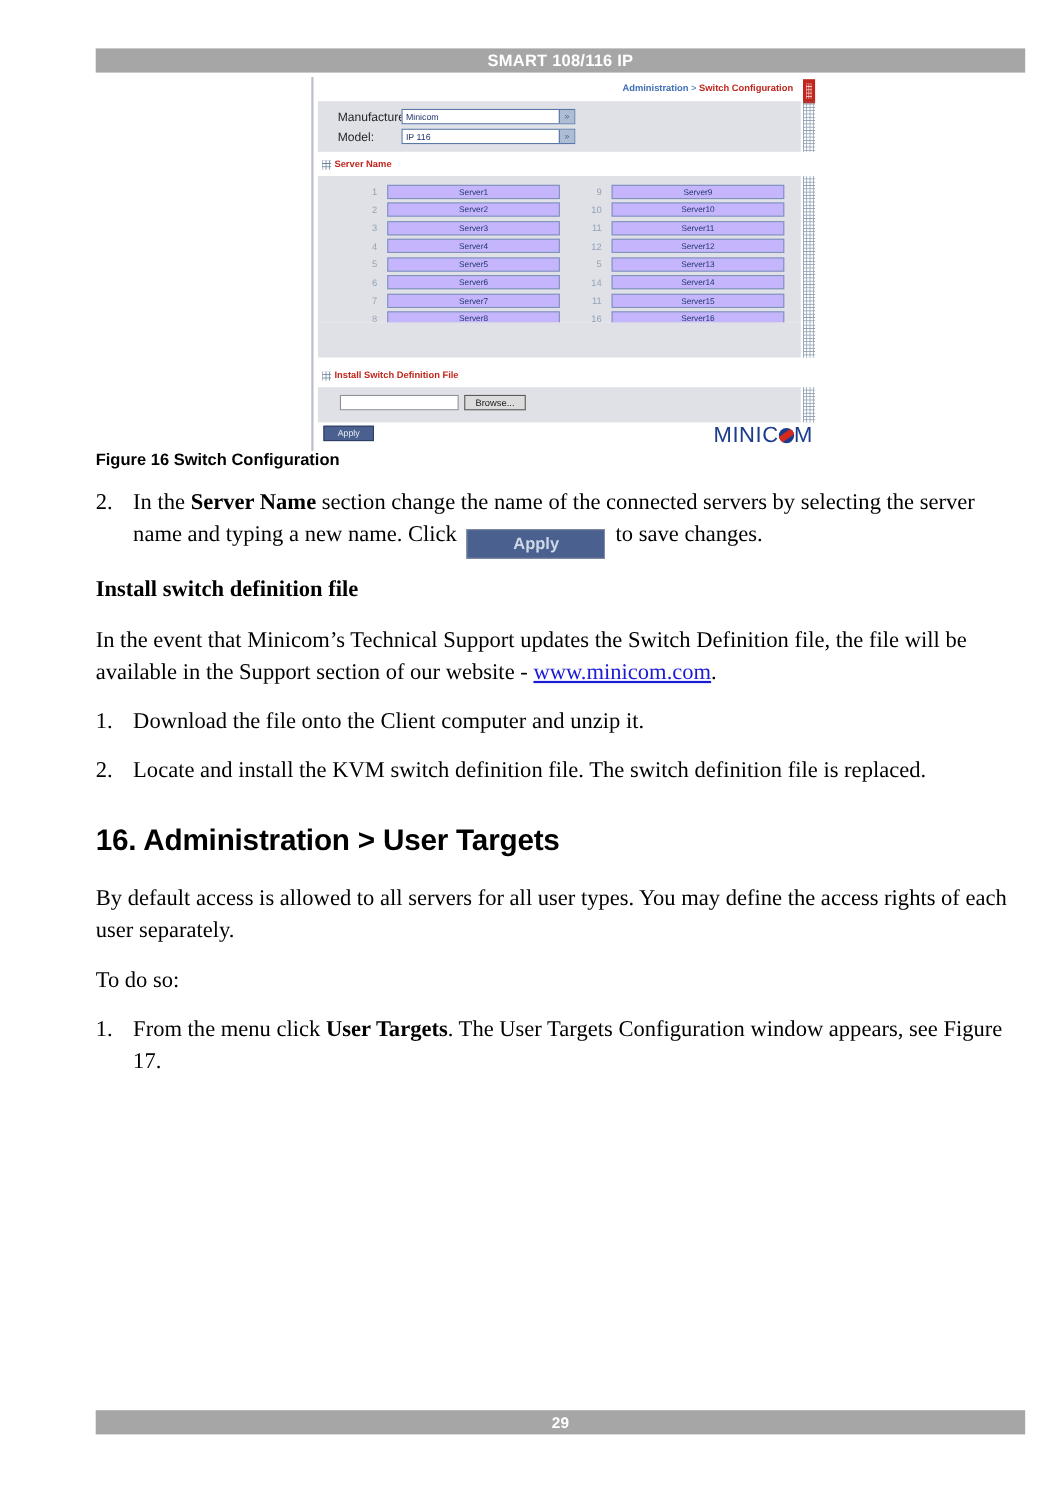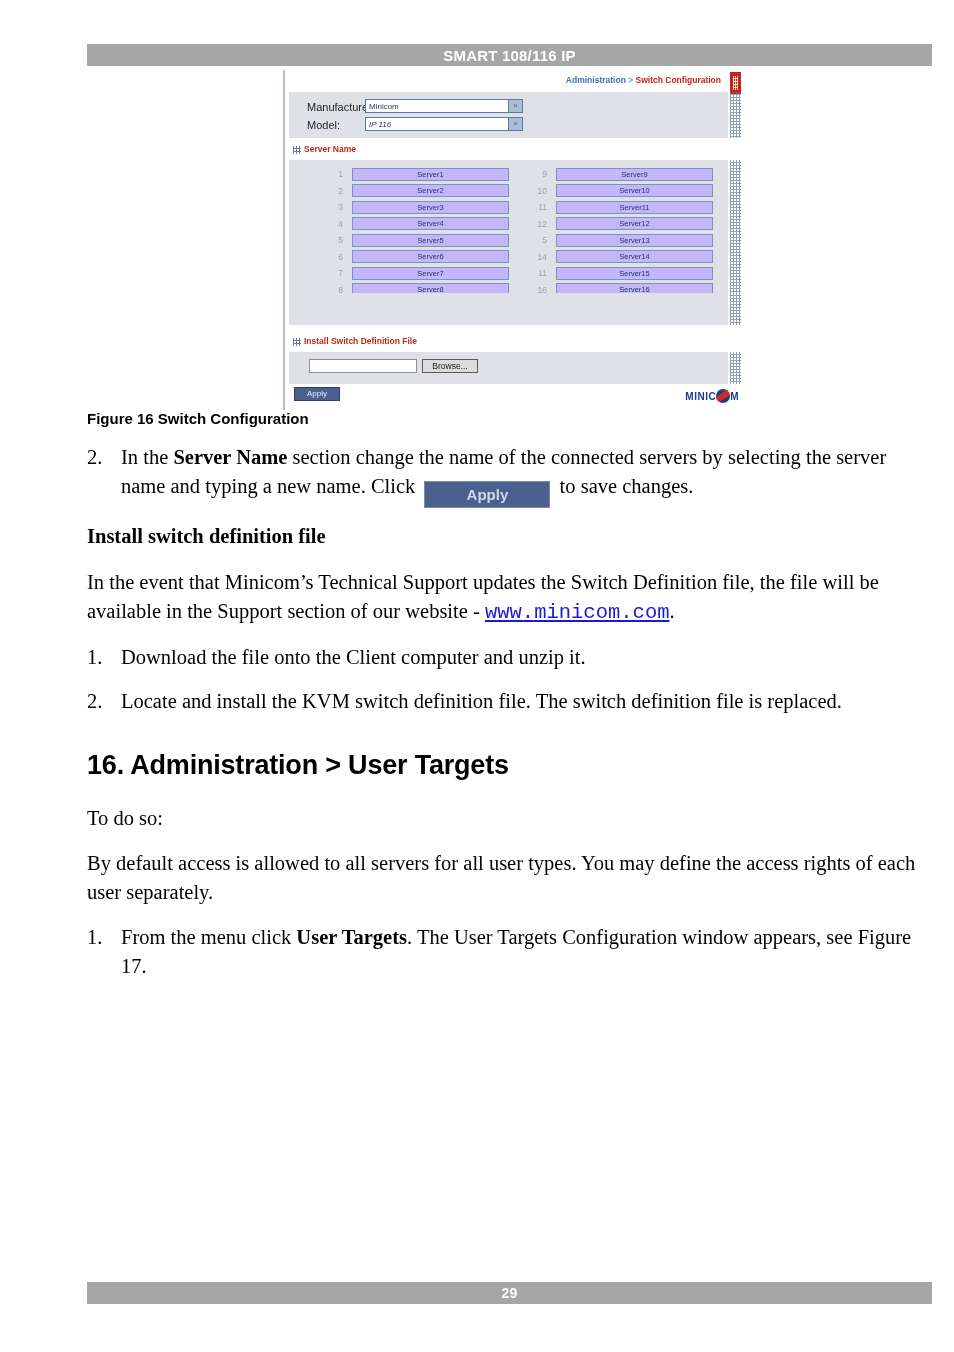--- a/index.html
+++ b/index.html
@@ -426,7 +426,7 @@
       </div>
 
       <div class="fld-label" style="left:18px; top:49px;">Model:</div>
-      <div class="combo" style="left:76px; top:47px; width:156px;font-style:italic;">
+      <div class="combo" style="left:76px; top:47px; width:156px;">
         <span class="val">IP 116</span>
         <span class="arrow">»</span>
       </div>

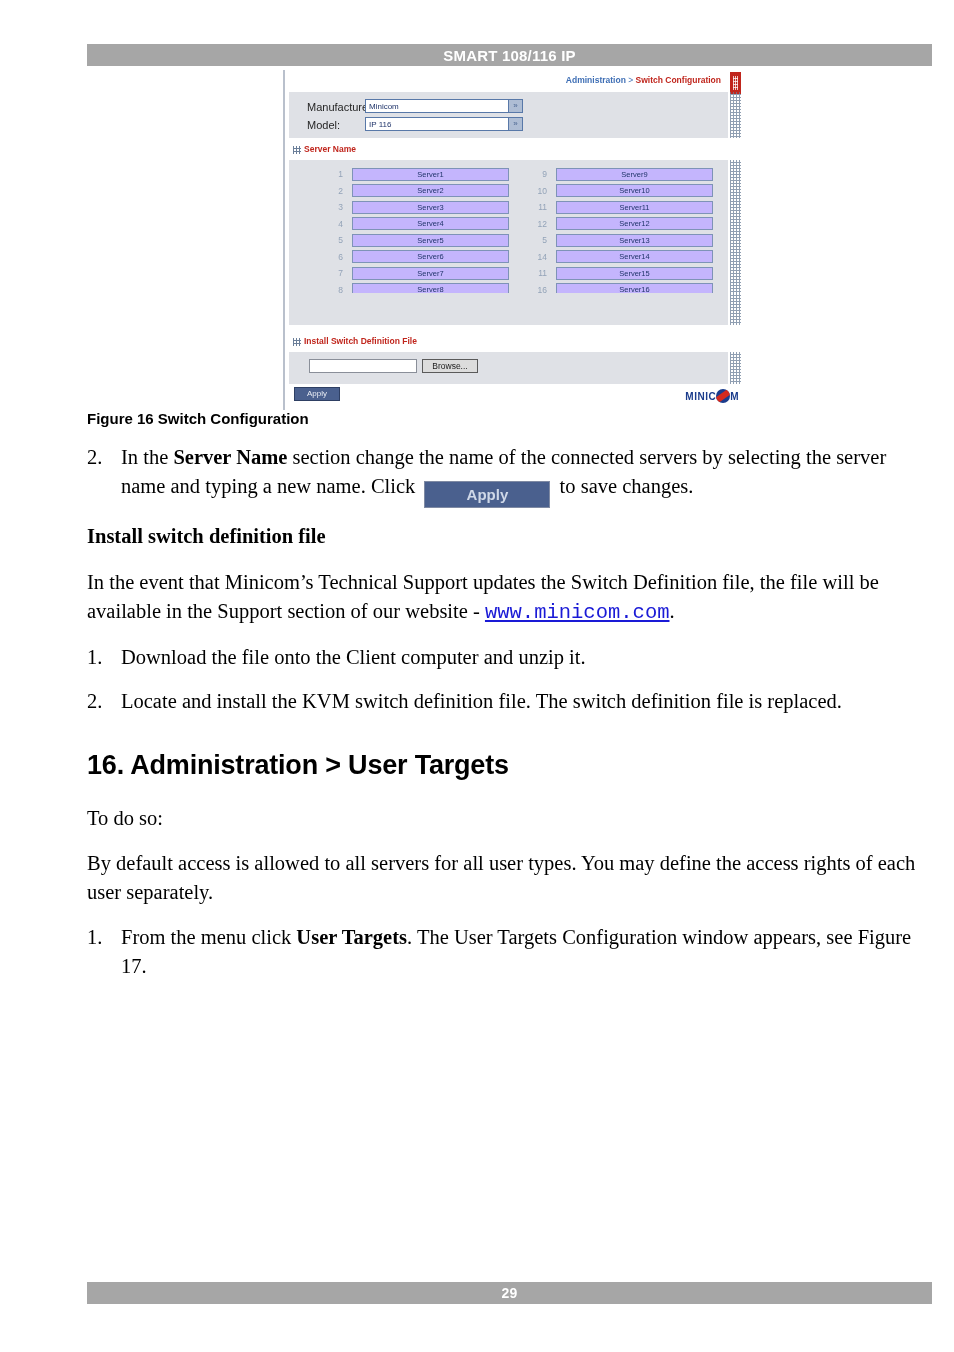--- a/index.html
+++ b/index.html
@@ -293,8 +293,8 @@
     display: flex;
     align-items: center;
     font-family: "Liberation Sans", sans-serif;
-    font-weight: bold;
-    font-size: 10px;
+    font-weight: normal;
+    font-size: 20px;
     color: #1b3c8c;
     letter-spacing: 0.5px;
   }

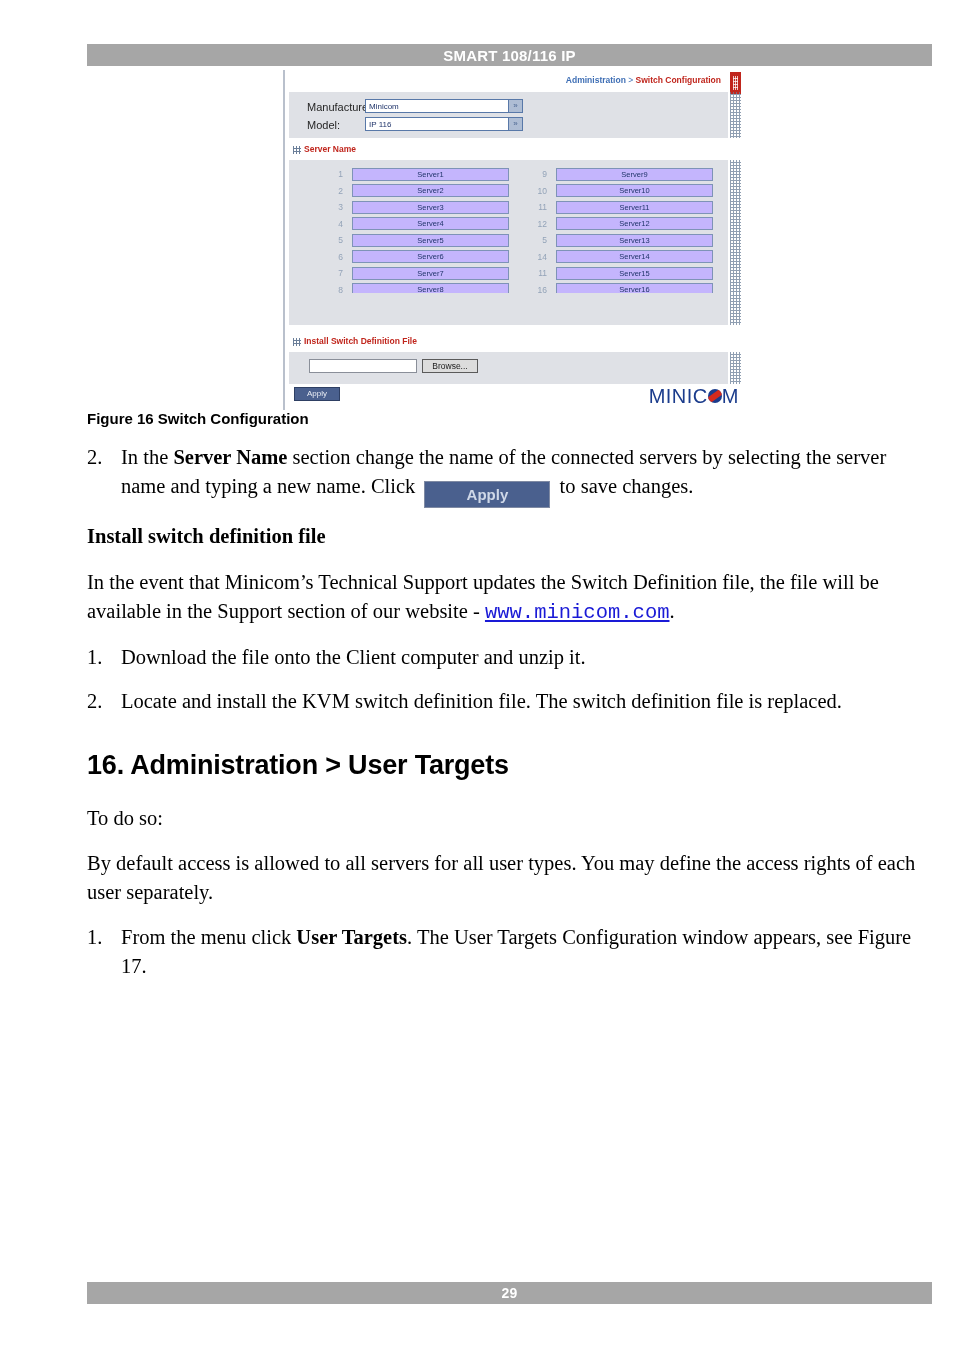--- a/index.html
+++ b/index.html
@@ -375,7 +375,6 @@
   .link {
     color: #1a1ad6;
     text-decoration: underline;
-    font-family: Liberation Mono, monospace;
   }
 
   .inline-apply {

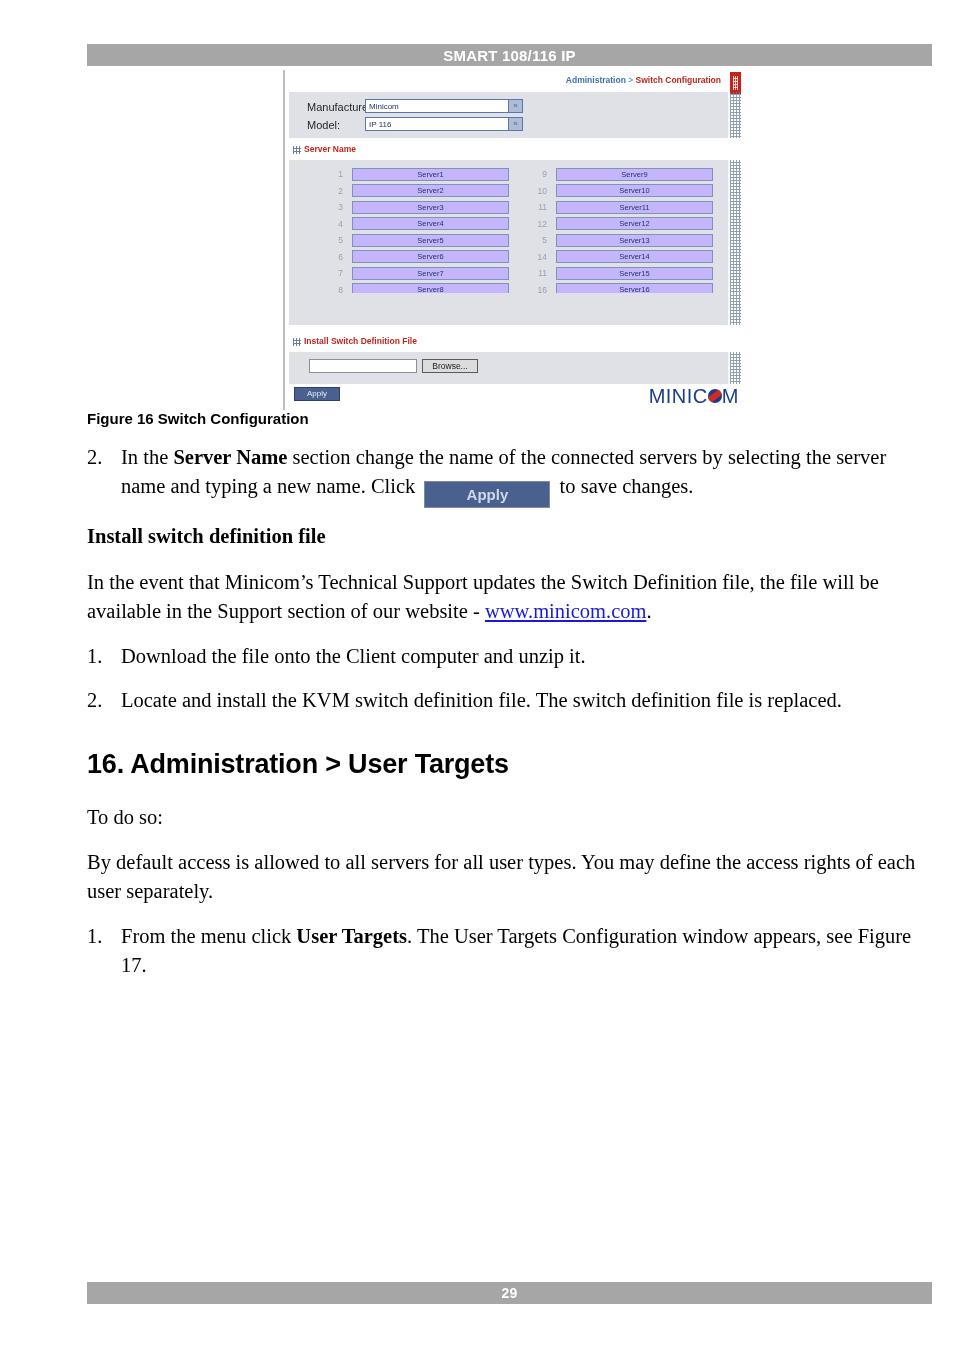--- a/index.html
+++ b/index.html
@@ -558,9 +558,9 @@
 
     <h1 class="chapter">16. Administration &gt; User Targets</h1>
 
+    <p class="para">By default access is allowed to all servers for all user types. You may define the access rights of each user separately.</p>
+
     <p class="para">To do so:</p>
-
-    <p class="para">By default access is allowed to all servers for all user types. You may define the access rights of each user separately.</p>
 
     <div class="li">
       <span class="num">1.</span>

